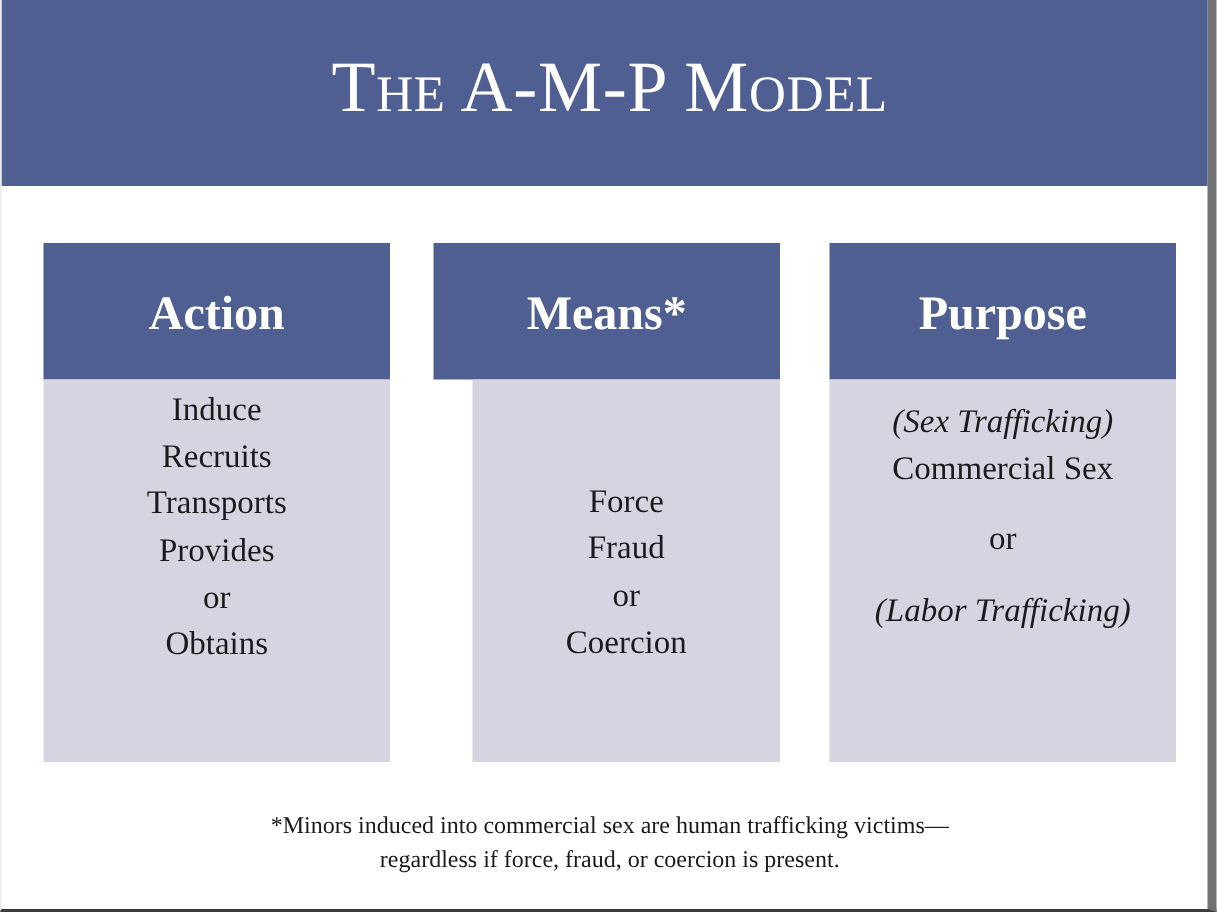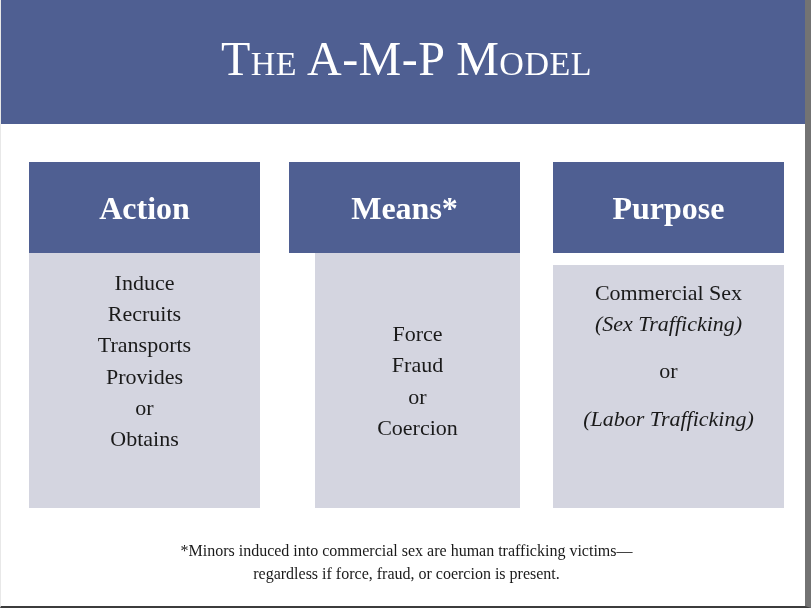--- a/index.html
+++ b/index.html
@@ -70,7 +70,7 @@
   }
   .col.c0 { left: 0px; }
   .col.c1 { left: 260px; }
-  .col.c2 { left: 524px; gap: 12px; }
+  .col.c2 { left: 524px; }
 
   .col-head {
     height: 91px;

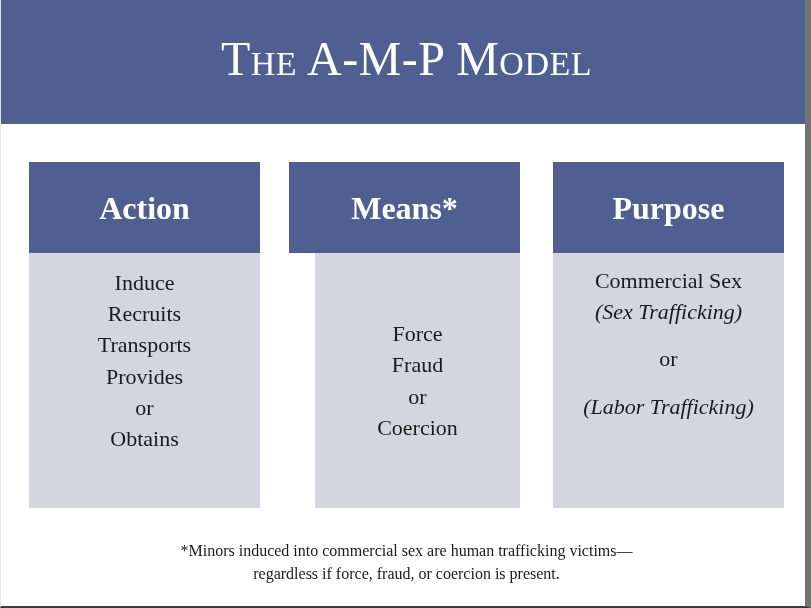--- a/index.html
+++ b/index.html
@@ -96,7 +96,7 @@
     justify-content: flex-start;
     align-items: center;
     box-sizing: border-box;
-    padding-top: 14px;
+    padding-top: 4px;
   }
   .col-body.centered {
     justify-content: center;

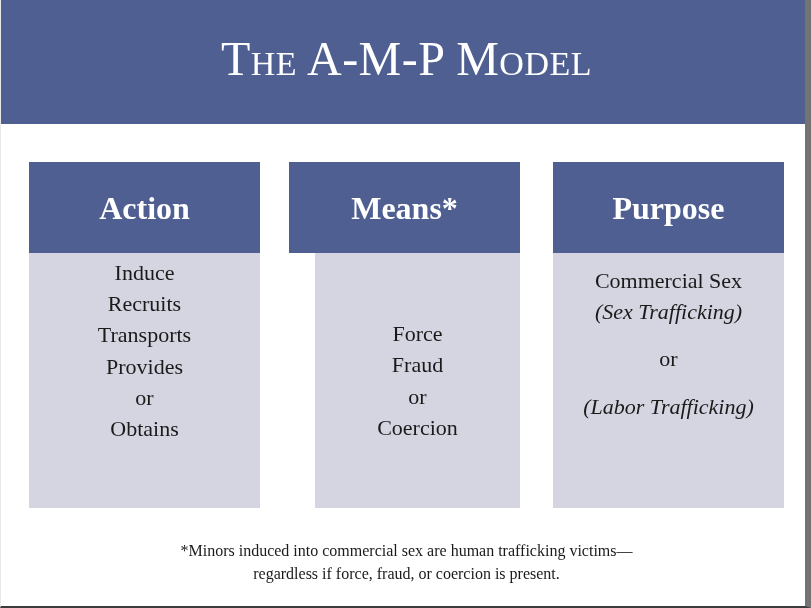--- a/index.html
+++ b/index.html
@@ -164,8 +164,8 @@
     <div class="col c2">
       <div class="col-head">Purpose</div>
       <div class="col-body purpose">
+        <span class="line italic">(Sex Trafficking)</span>
         <span class="line">Commercial Sex</span>
-        <span class="line italic">(Sex Trafficking)</span>
         <span class="gap"></span>
         <span class="line">or</span>
         <span class="gap"></span>

